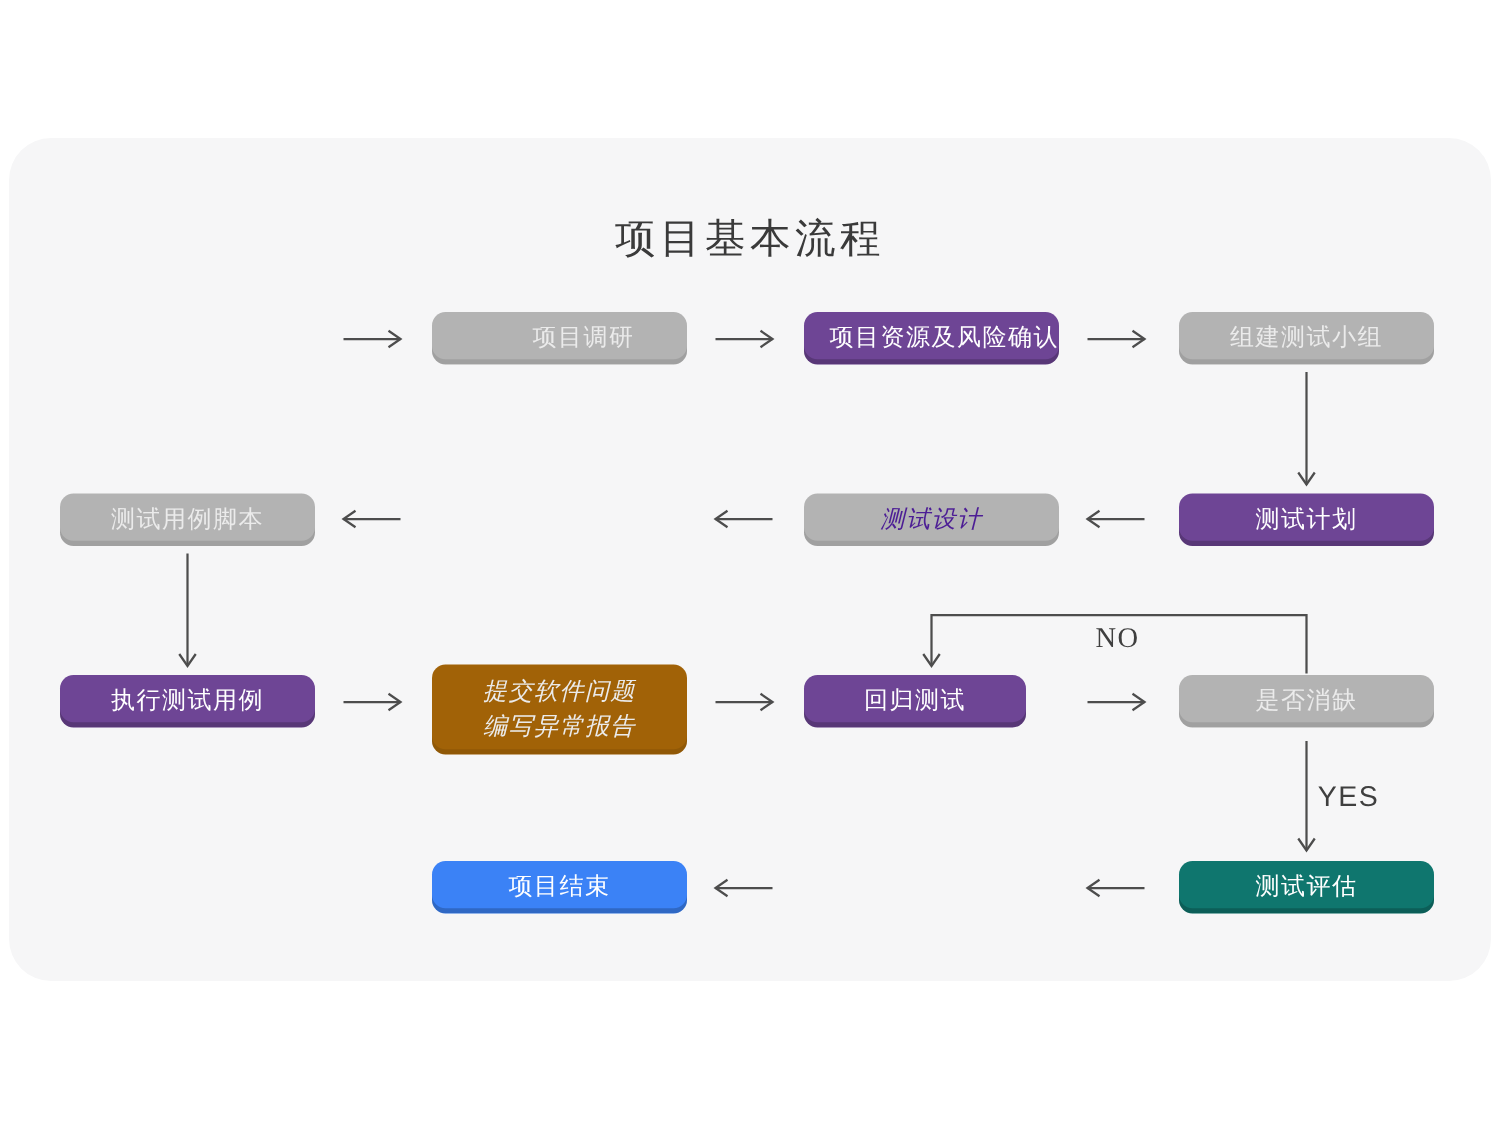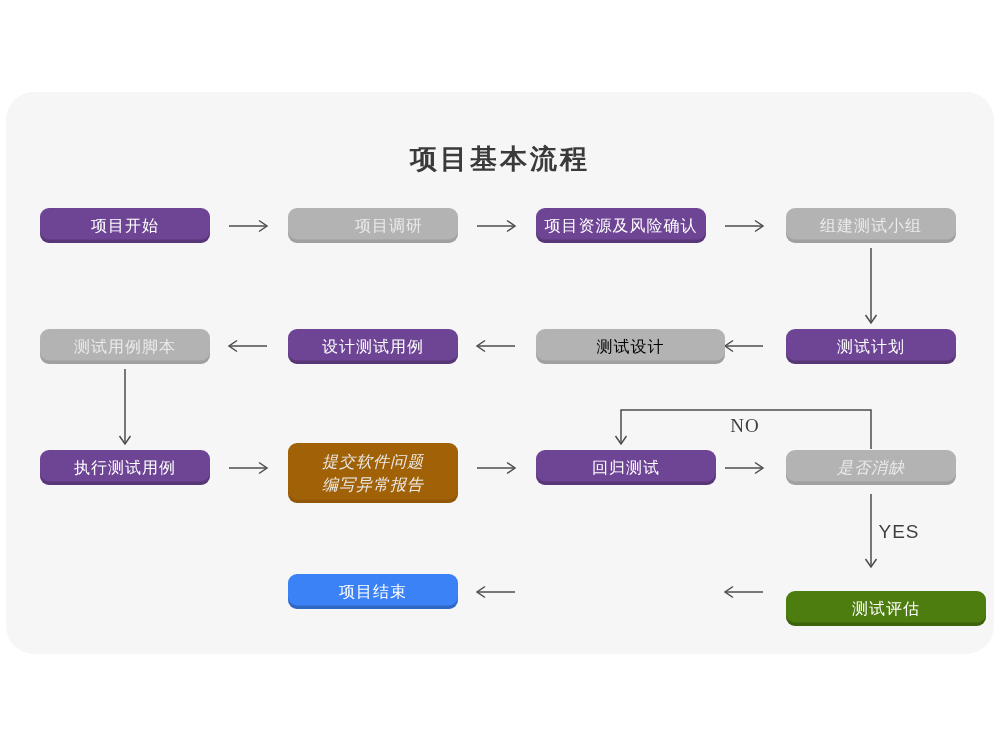--- a/index.html
+++ b/index.html
@@ -24,7 +24,7 @@
     margin: 0;
     text-align: center;
     font-size: 27px;
-    font-weight: 700;
+    font-weight: 400;
     letter-spacing: 3px;
     color: #3a3a3a;
   }

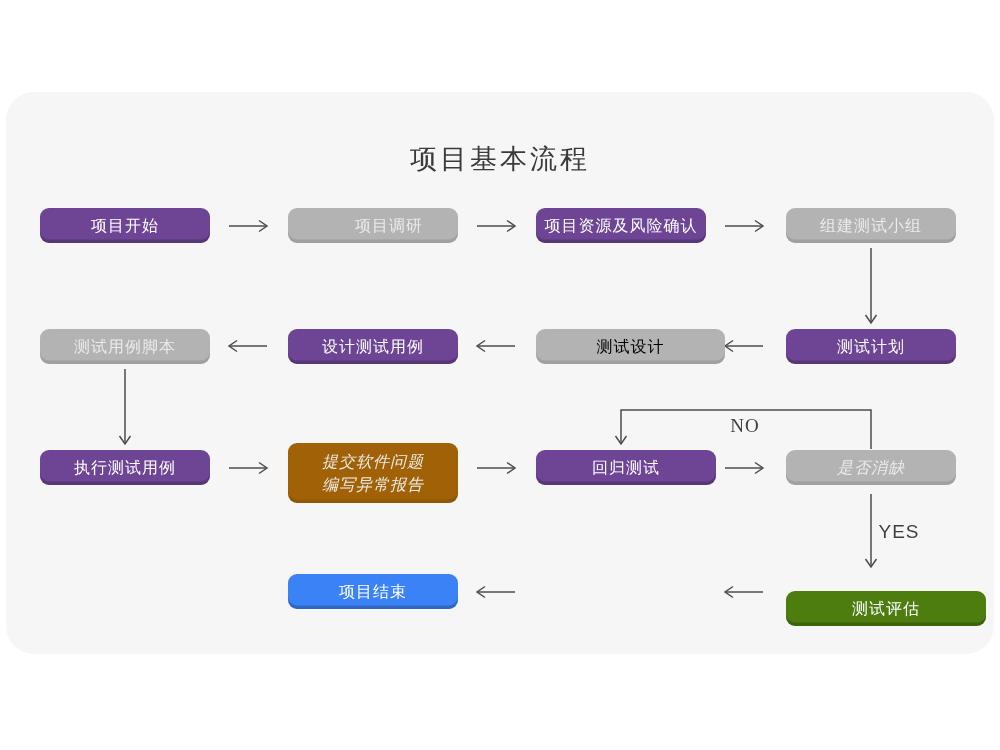--- a/index.html
+++ b/index.html
@@ -92,9 +92,6 @@
         <polyline points="763,592 725,592" class="edge" stroke="#4d4d4d" marker-end="url(#arrow)"></polyline>
         <polyline points="515,592 477,592" class="edge" stroke="#4d4d4d" marker-end="url(#arrow)"></polyline>
       </svg>
-  <div class="node purple" style="left: 40px; top: 208px; width: 170px; height: 35px; background: rgb(110, 69, 149); color: rgb(255, 255, 255);">
-        <div>项目开始</div>
-      </div>
       <div class="node gray" style="left: 288px; top: 208px; width: 170px; height: 35px; background: rgb(179, 179, 179); color: rgb(235, 235, 235); padding-left: 32px;">
         <div>项目调研</div>
       </div>

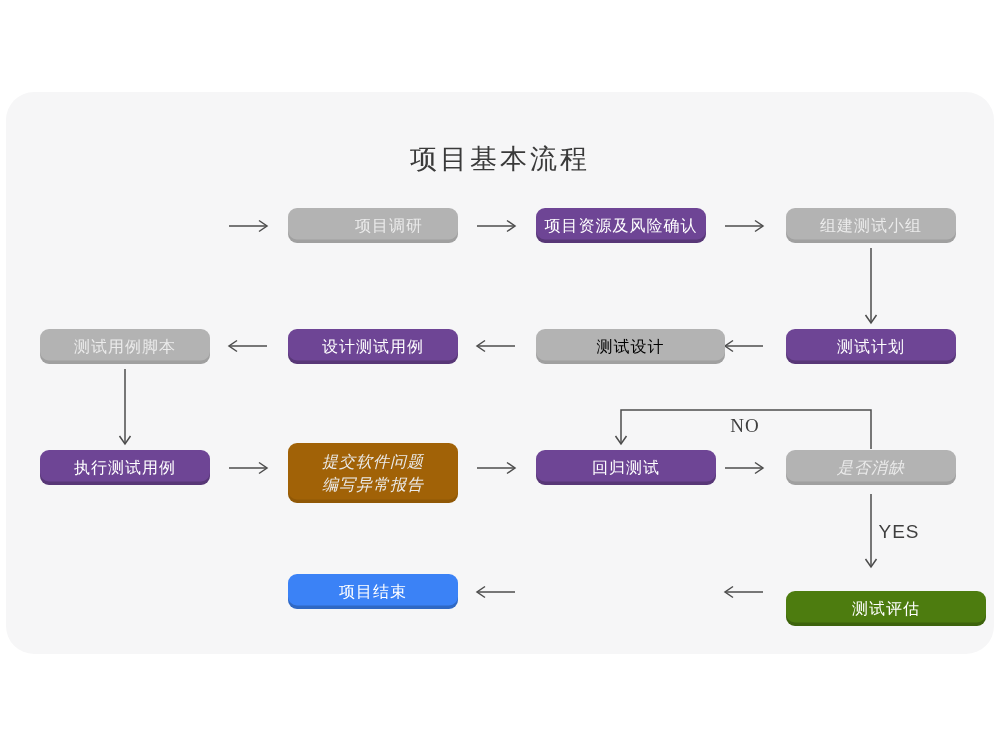--- a/index.html
+++ b/index.html
@@ -95,7 +95,7 @@
       <div class="node gray" style="left: 288px; top: 208px; width: 170px; height: 35px; background: rgb(179, 179, 179); color: rgb(235, 235, 235); padding-left: 32px;">
         <div>项目调研</div>
       </div>
-      <div class="node purple" style="left: 536px; top: 208px; width: 170px; height: 35px; background: rgb(110, 69, 149); color: rgb(255, 255, 255);">
+      <div class="node purple" style="left: 536px; top: 208px; width: 170px; height: 35px; background: rgb(110, 69, 149); color: rgb(255, 255, 255); align-items: flex-end;">
         <div>项目资源及风险确认</div>
       </div>
       <div class="node gray" style="left: 786px; top: 208px; width: 170px; height: 35px; background: rgb(179, 179, 179); color: rgb(235, 235, 235);">

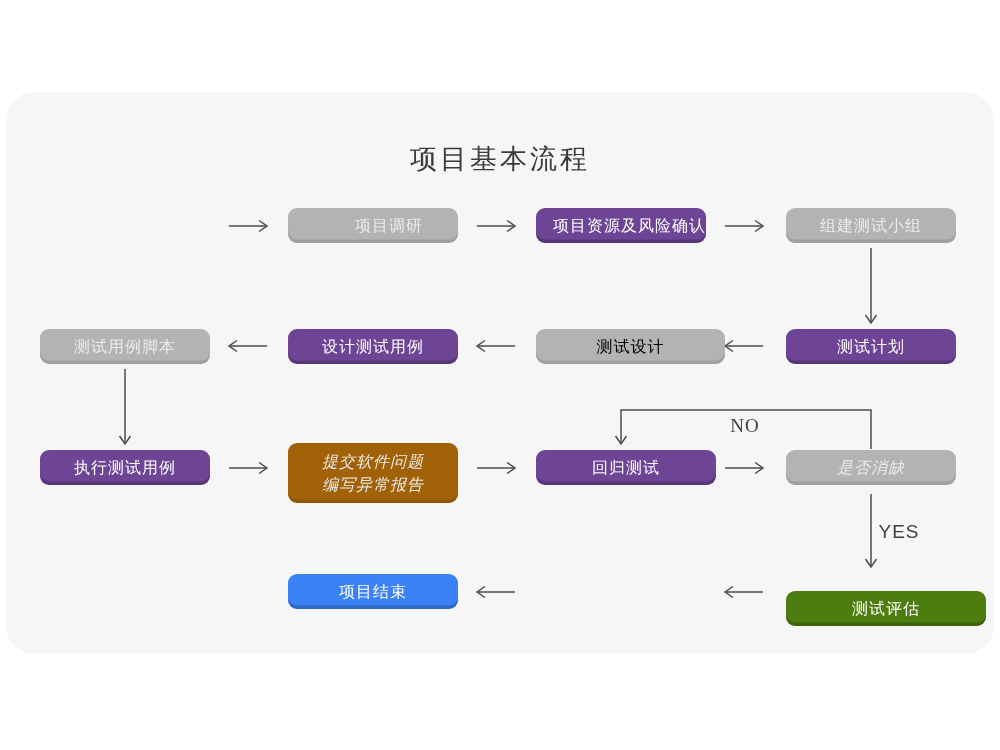--- a/index.html
+++ b/index.html
@@ -104,9 +104,6 @@
       <div class="node gray" style="left: 40px; top: 329px; width: 170px; height: 35px; background: rgb(179, 179, 179); color: rgb(235, 235, 235);">
         <div>测试用例脚本</div>
       </div>
-      <div class="node purple" style="left: 288px; top: 329px; width: 170px; height: 35px; background: rgb(110, 69, 149); color: rgb(255, 255, 255);">
-        <div>设计测试用例</div>
-      </div>
       <div class="node gray" style="left: 536px; top: 329px; width: 189px; height: 35px; background: rgb(179, 179, 179); color: #000000;">
         <div>测试设计</div>
       </div>

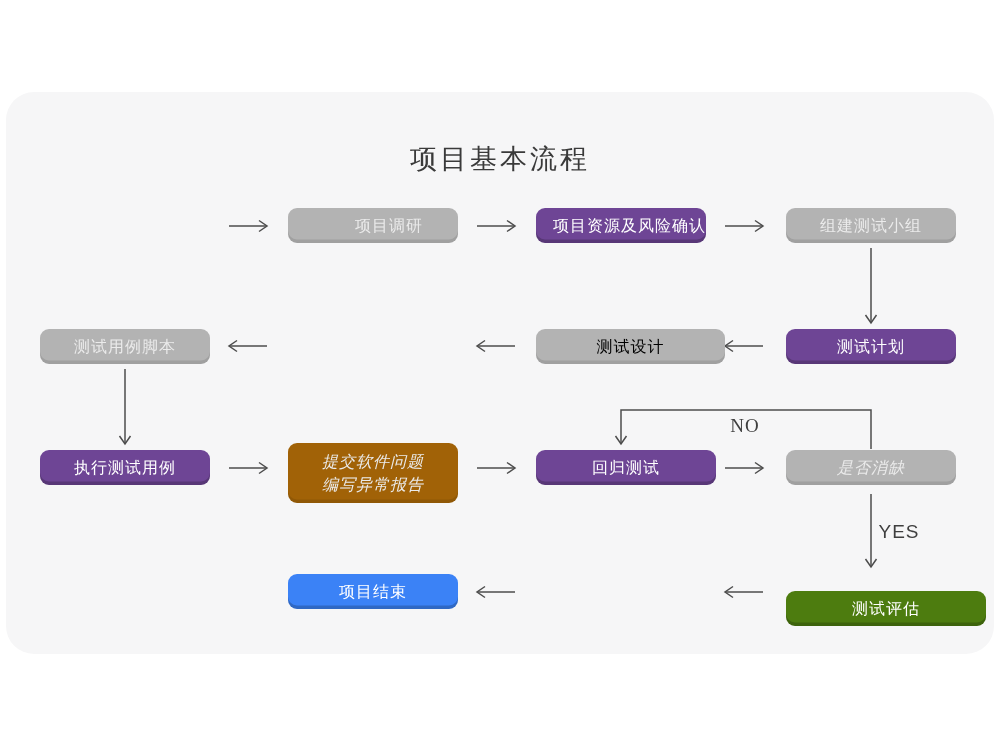--- a/index.html
+++ b/index.html
@@ -104,7 +104,7 @@
       <div class="node gray" style="left: 40px; top: 329px; width: 170px; height: 35px; background: rgb(179, 179, 179); color: rgb(235, 235, 235);">
         <div>测试用例脚本</div>
       </div>
-      <div class="node gray" style="left: 536px; top: 329px; width: 189px; height: 35px; background: rgb(179, 179, 179); color: #000000;">
+      <div class="node gray" style="left: 536px; top: 329px; width: 170px; height: 35px; background: rgb(179, 179, 179); color: #4c1d95; font-style: italic;">
         <div>测试设计</div>
       </div>
       <div class="node purple" style="left: 786px; top: 329px; width: 170px; height: 35px; background: rgb(110, 69, 149); color: rgb(255, 255, 255);">

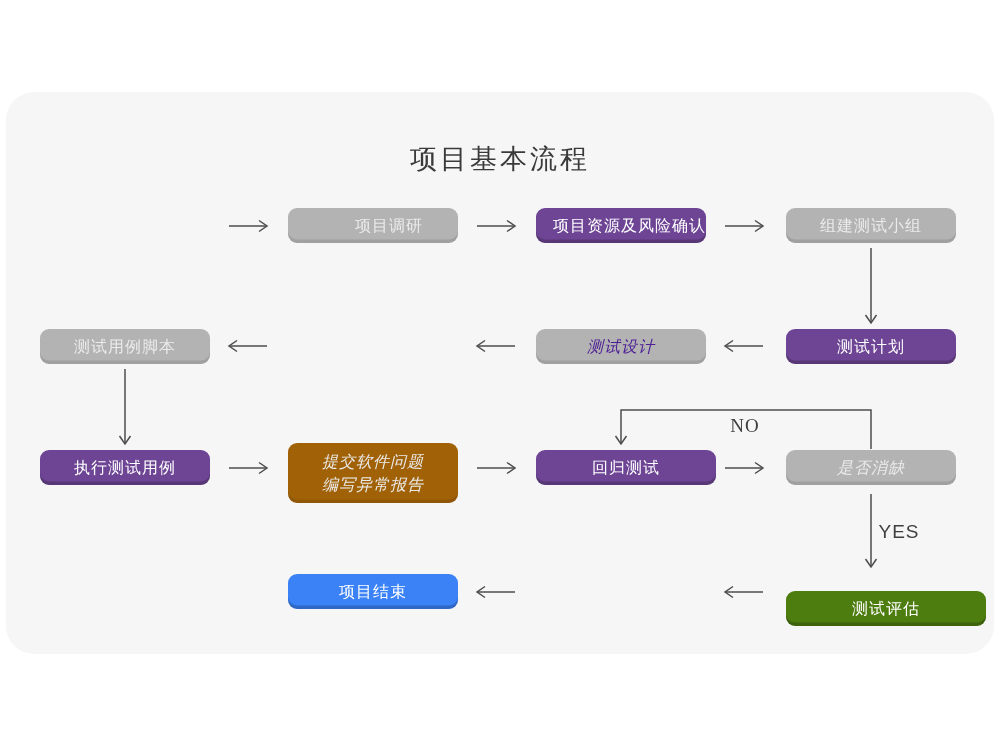--- a/index.html
+++ b/index.html
@@ -117,7 +117,7 @@
         <div>提交软件问题</div>
         <div>编写异常报告</div>
       </div>
-      <div class="node purple" style="left: 536px; top: 450px; width: 180px; height: 35px; background: rgb(110, 69, 149); color: rgb(255, 255, 255); text-align: center;">
+      <div class="node purple" style="left: 536px; top: 450px; width: 148px; height: 35px; background: rgb(110, 69, 149); color: rgb(255, 255, 255); text-align: center;">
         <div>回归测试</div>
       </div>
       <div class="node gray" style="left: 786px; top: 450px; width: 170px; height: 35px; background: rgb(179, 179, 179); color: rgb(235, 235, 235); font-style: italic;">

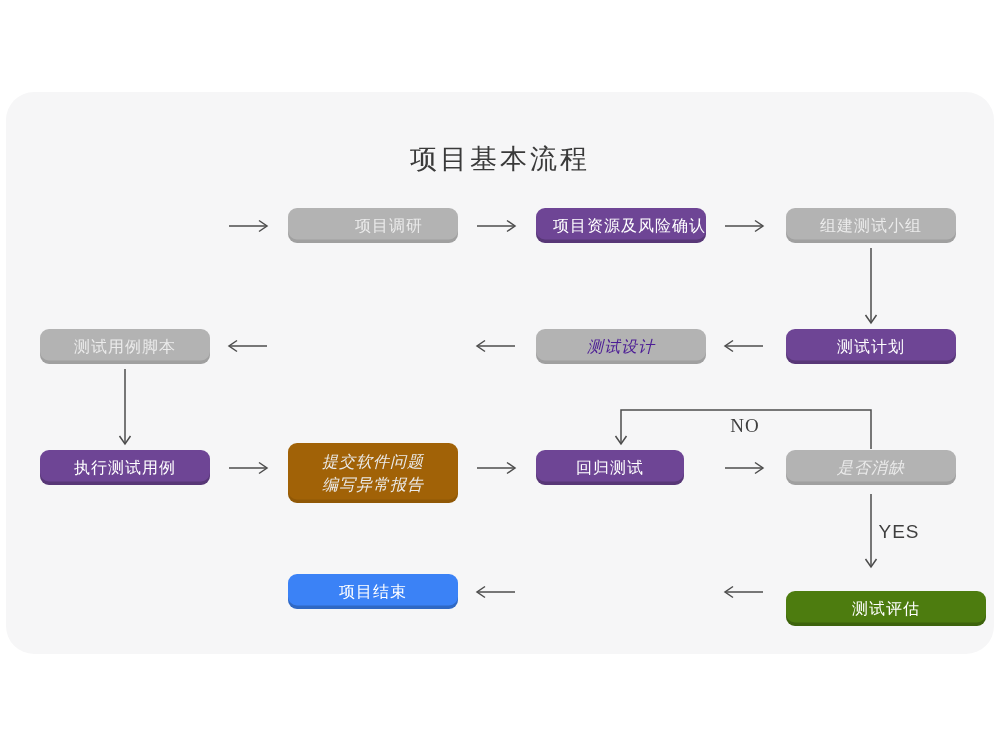--- a/index.html
+++ b/index.html
@@ -120,7 +120,7 @@
       <div class="node purple" style="left: 536px; top: 450px; width: 148px; height: 35px; background: rgb(110, 69, 149); color: rgb(255, 255, 255); text-align: center;">
         <div>回归测试</div>
       </div>
-      <div class="node gray" style="left: 786px; top: 450px; width: 170px; height: 35px; background: rgb(179, 179, 179); color: rgb(235, 235, 235); font-style: italic;">
+      <div class="node gray" style="left: 786px; top: 450px; width: 170px; height: 35px; background: rgb(179, 179, 179); color: rgb(235, 235, 235);">
         <div>是否消缺</div>
       </div>
       <div class="node purple" style="left: 288px; top: 574px; width: 170px; height: 35px; background: #3b82f6; color: rgb(255, 255, 255);">

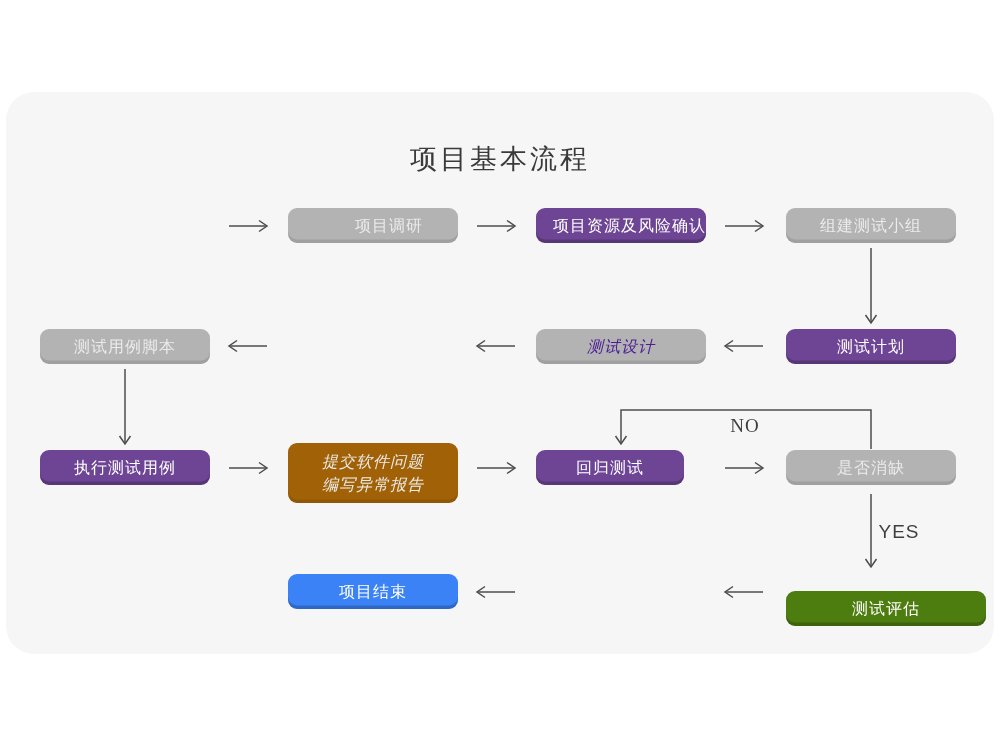--- a/index.html
+++ b/index.html
@@ -126,7 +126,7 @@
       <div class="node purple" style="left: 288px; top: 574px; width: 170px; height: 35px; background: #3b82f6; color: rgb(255, 255, 255);">
         <div>项目结束</div>
       </div>
-      <div class="node purple" style="left: 786px; top: 591px; width: 200px; height: 35px; background: #4d7c0f; color: rgb(255, 255, 255);">
+      <div class="node purple" style="left: 786px; top: 574px; width: 170px; height: 35px; background: #0f766e; color: rgb(255, 255, 255);">
         <div>测试评估</div>
       </div>
       <div class="edge-label" style="left: 745px; top: 426px; color: rgb(63, 63, 63); font-family: Liberation Serif, serif;">NO</div>

